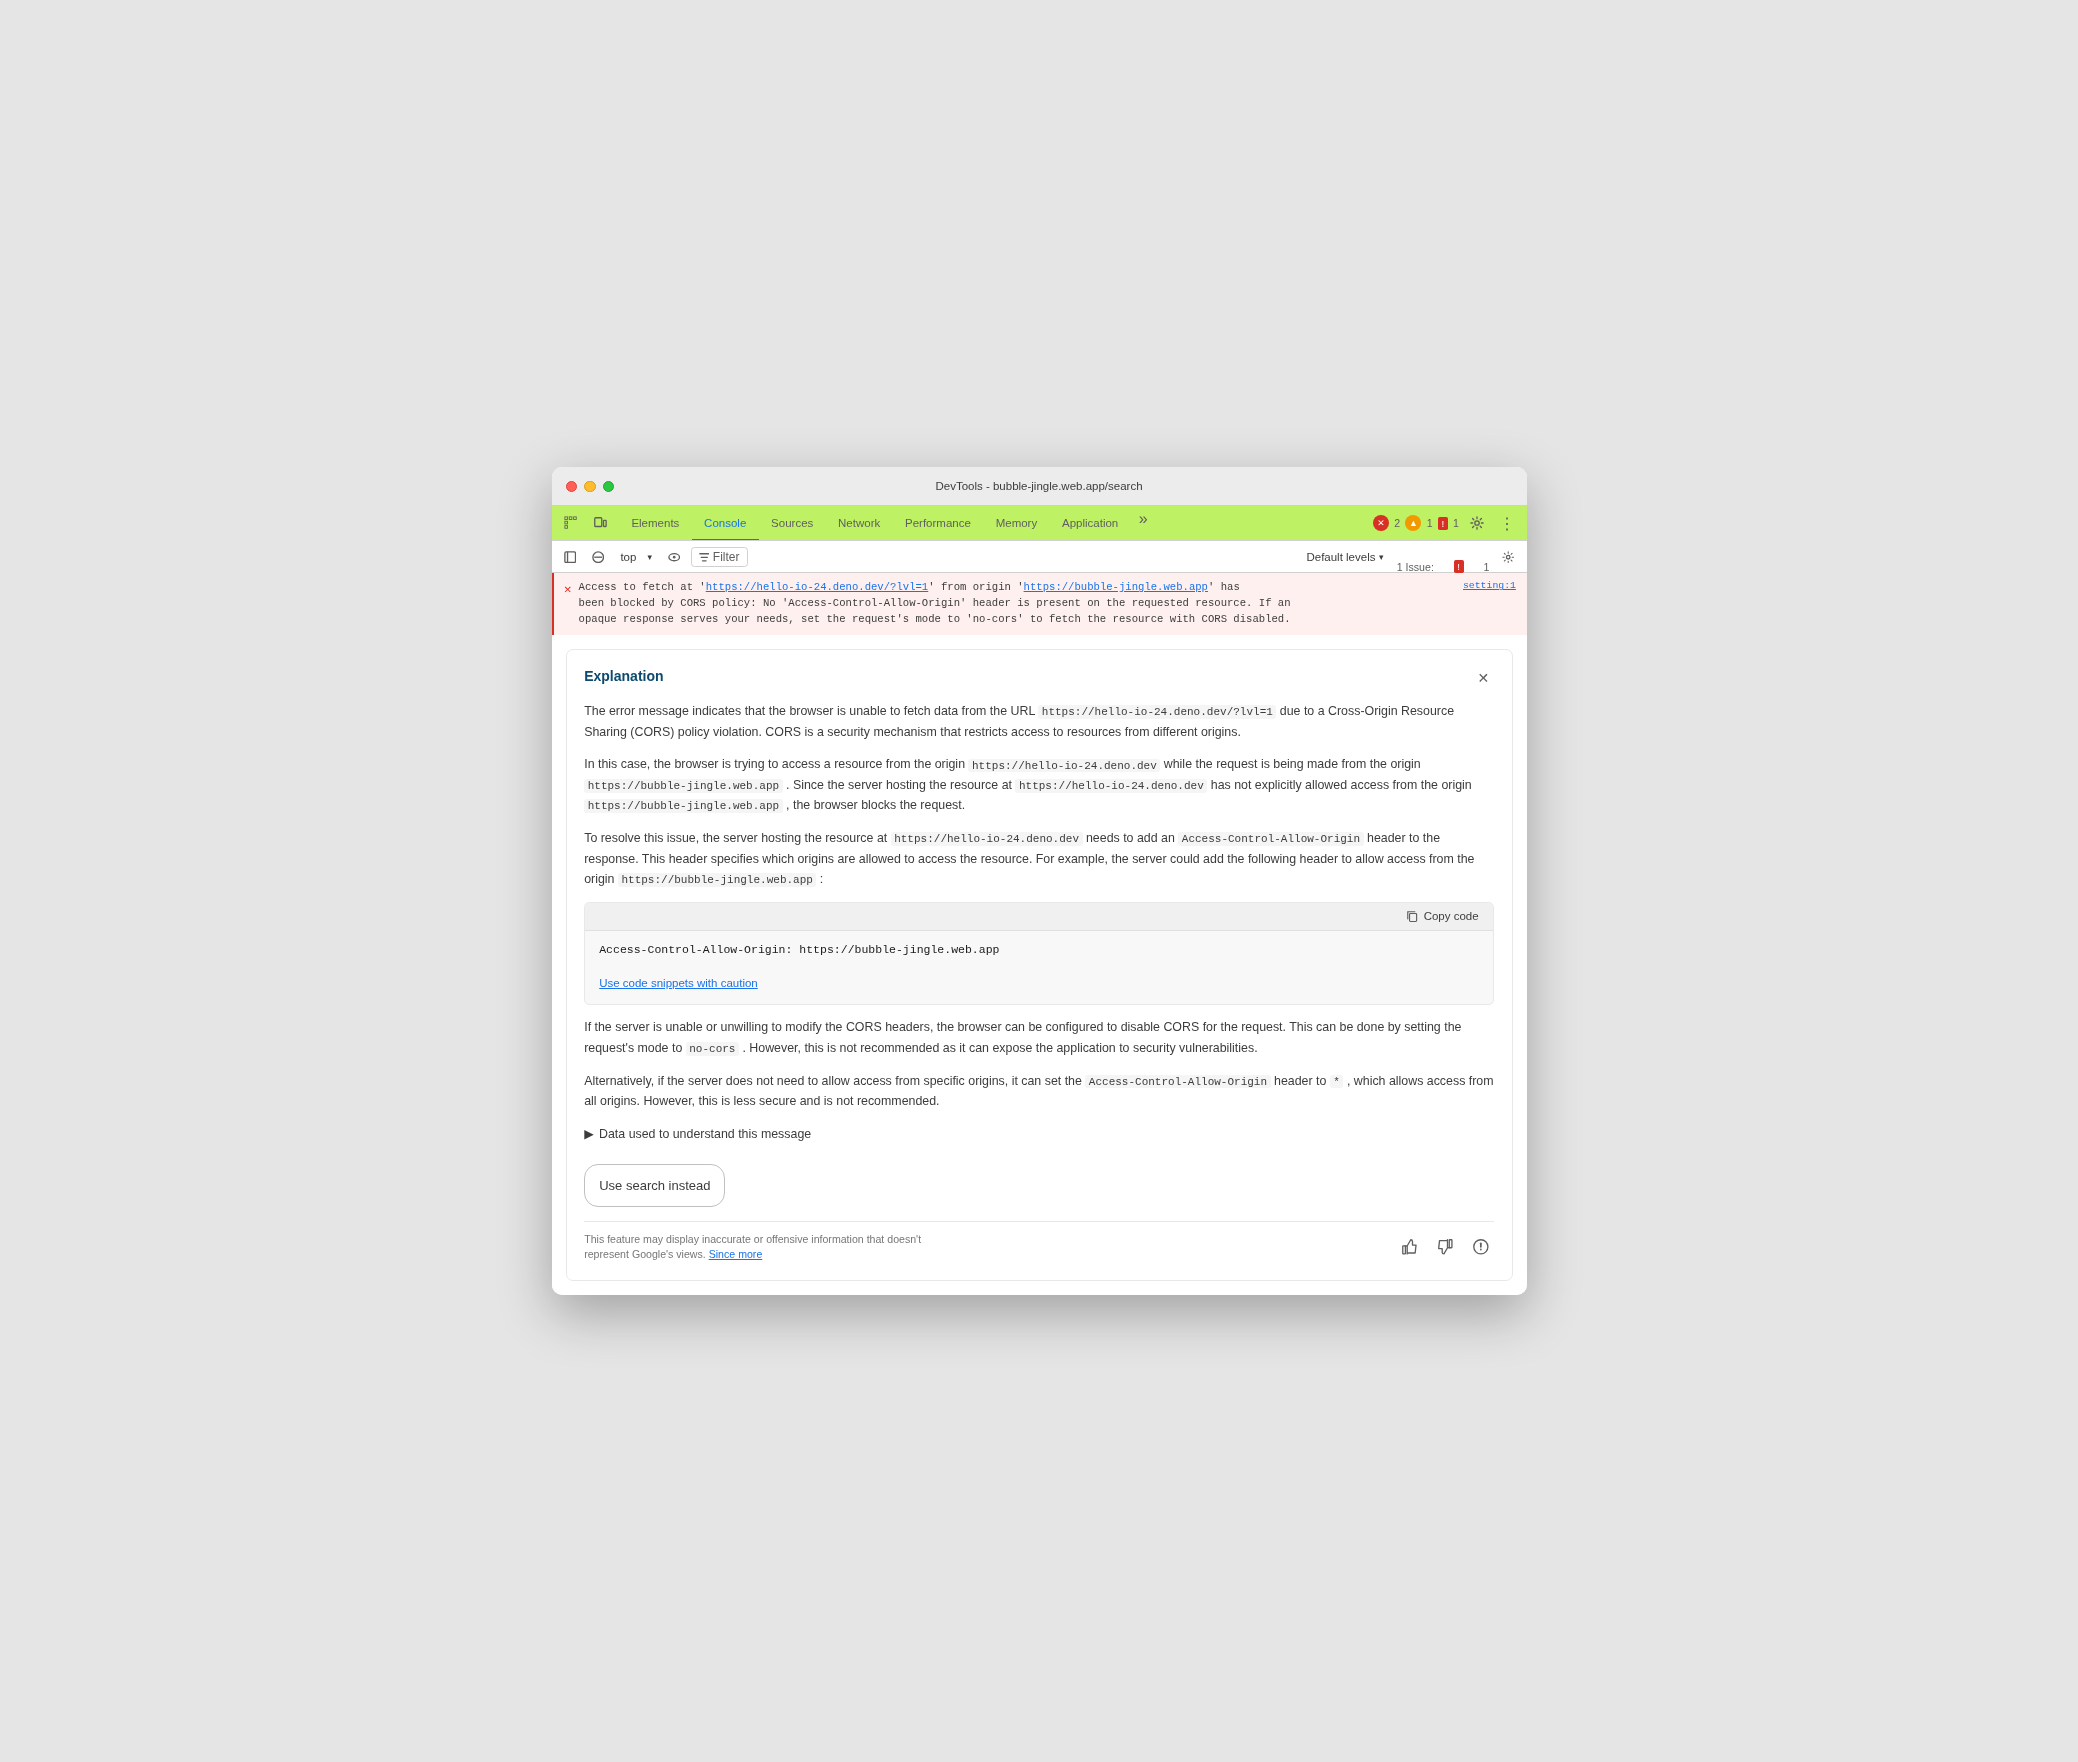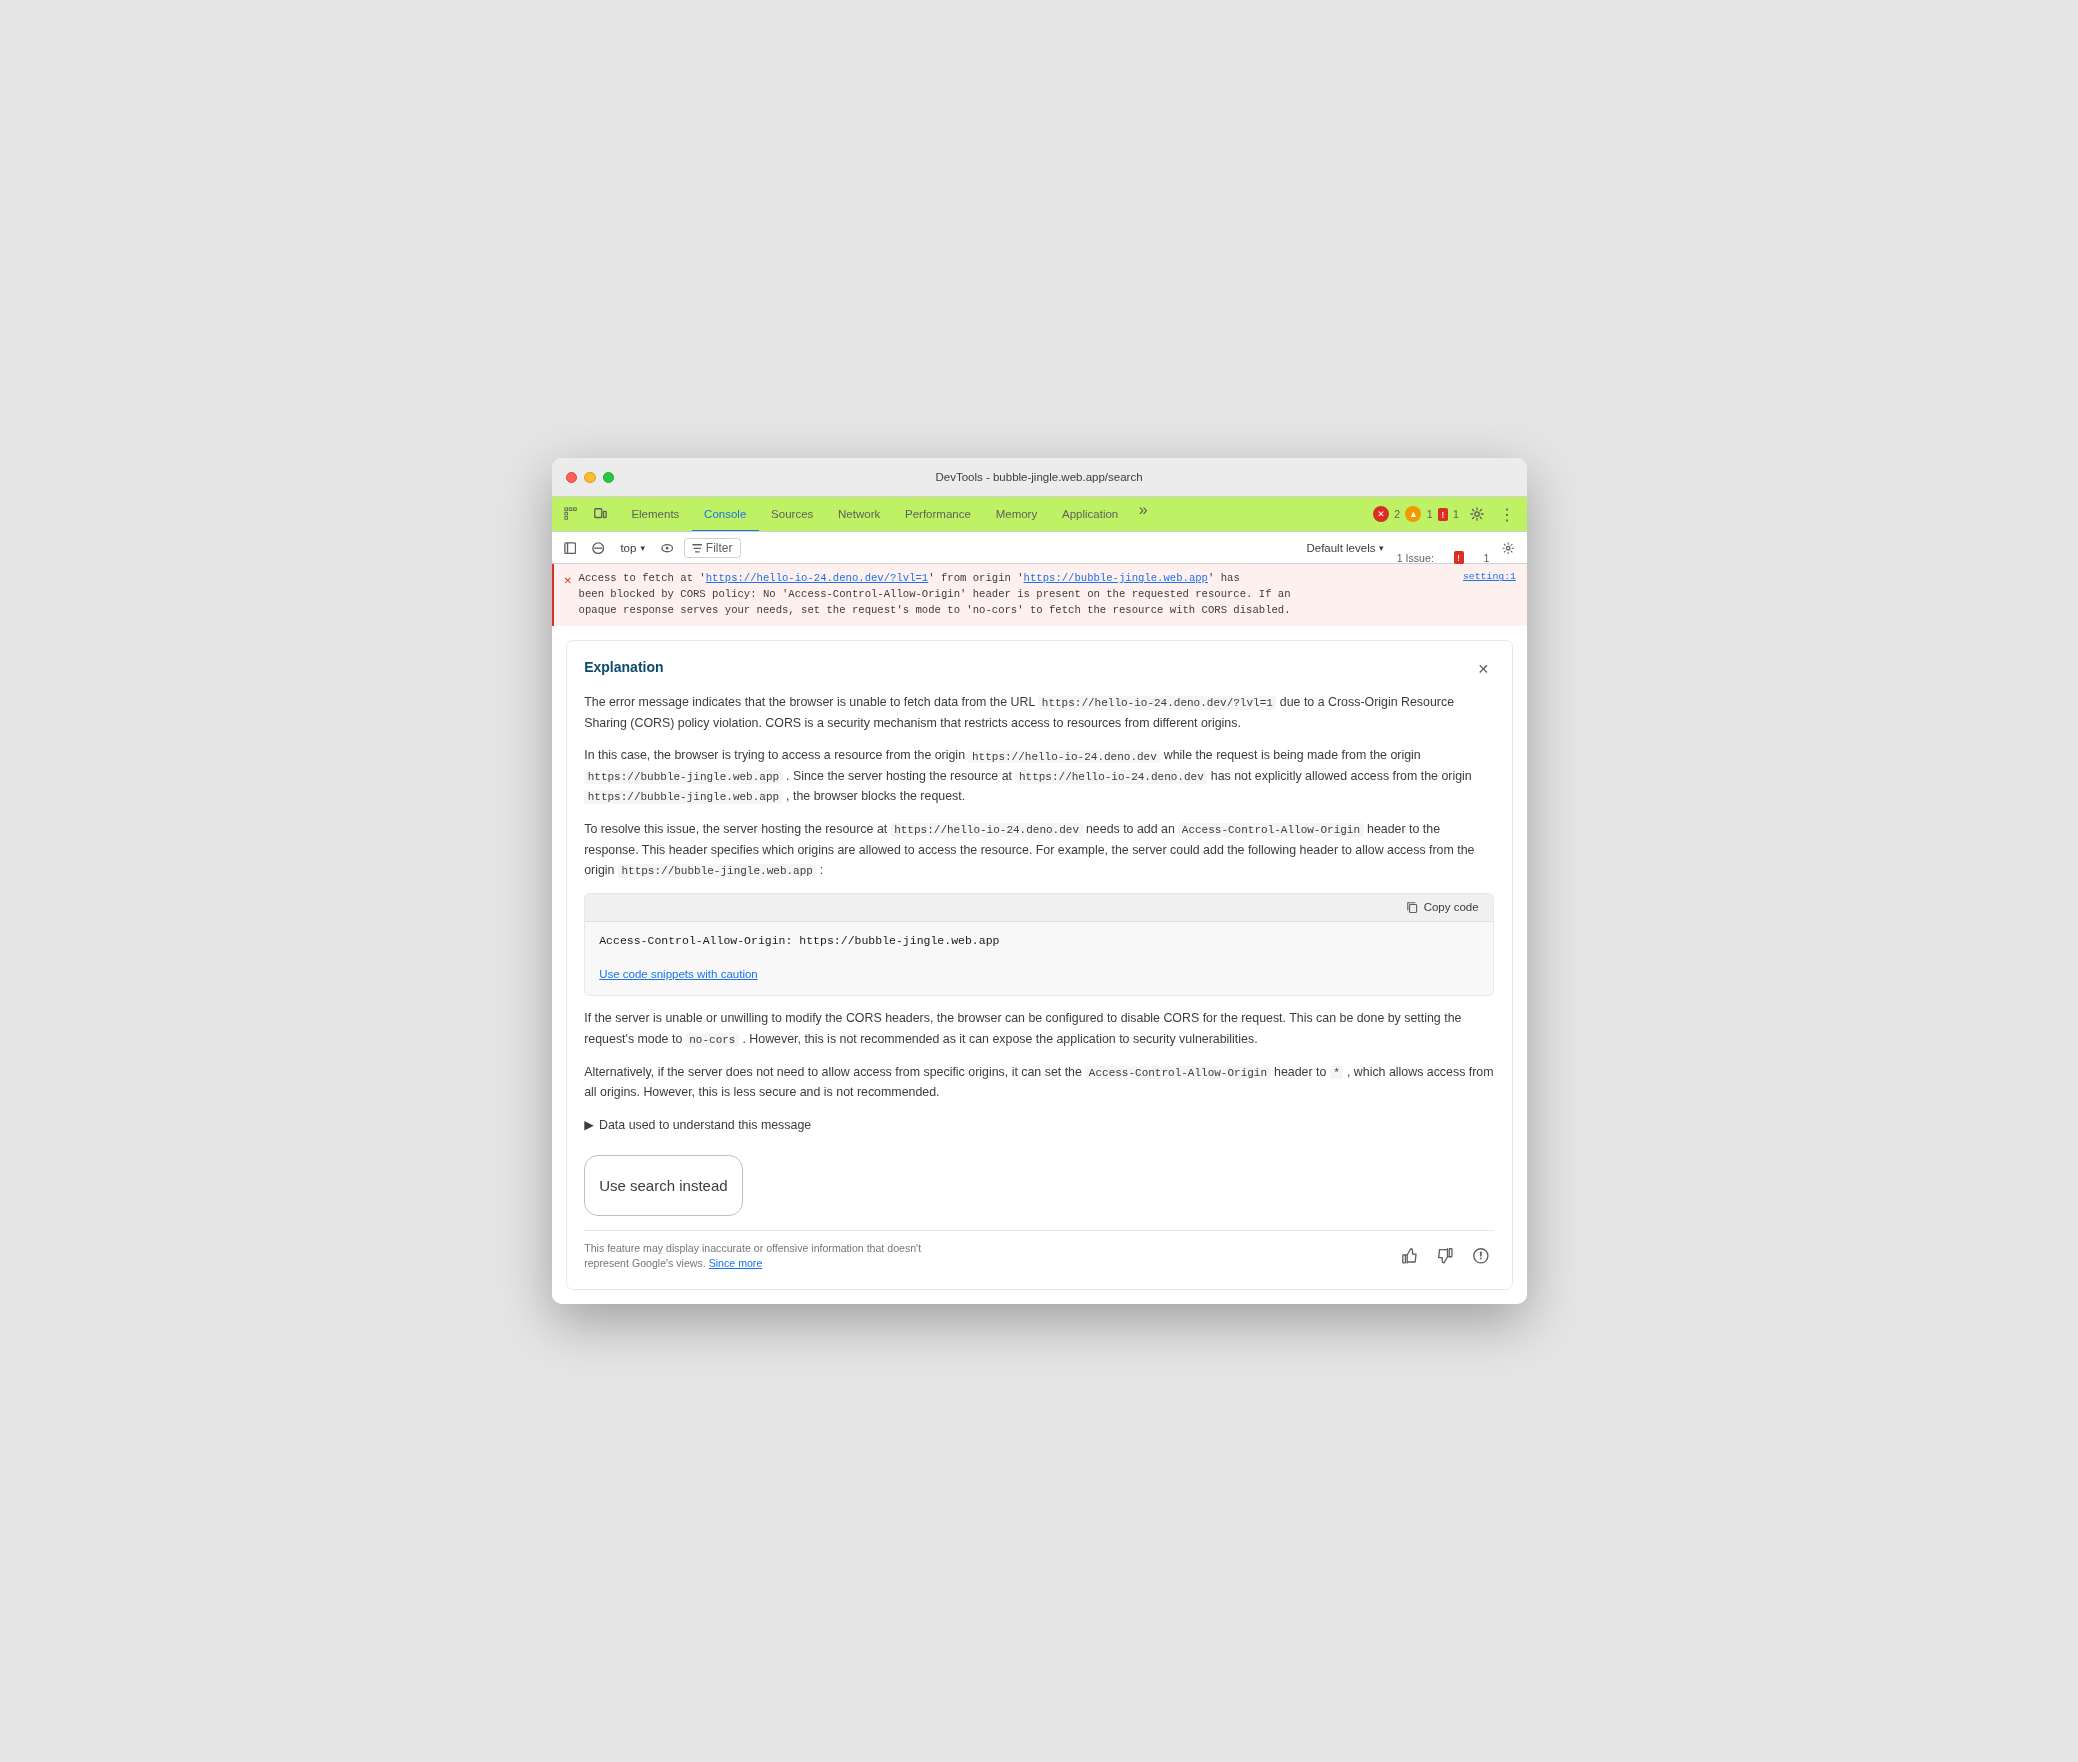--- a/index.html
+++ b/index.html
@@ -169,7 +169,7 @@
     .context-select {
       display: flex;
       align-items: center;
-      gap: 4px;
+      gap: 11px;
       font-size: 11.5px;
       color: #3c3c3c;
       cursor: pointer;

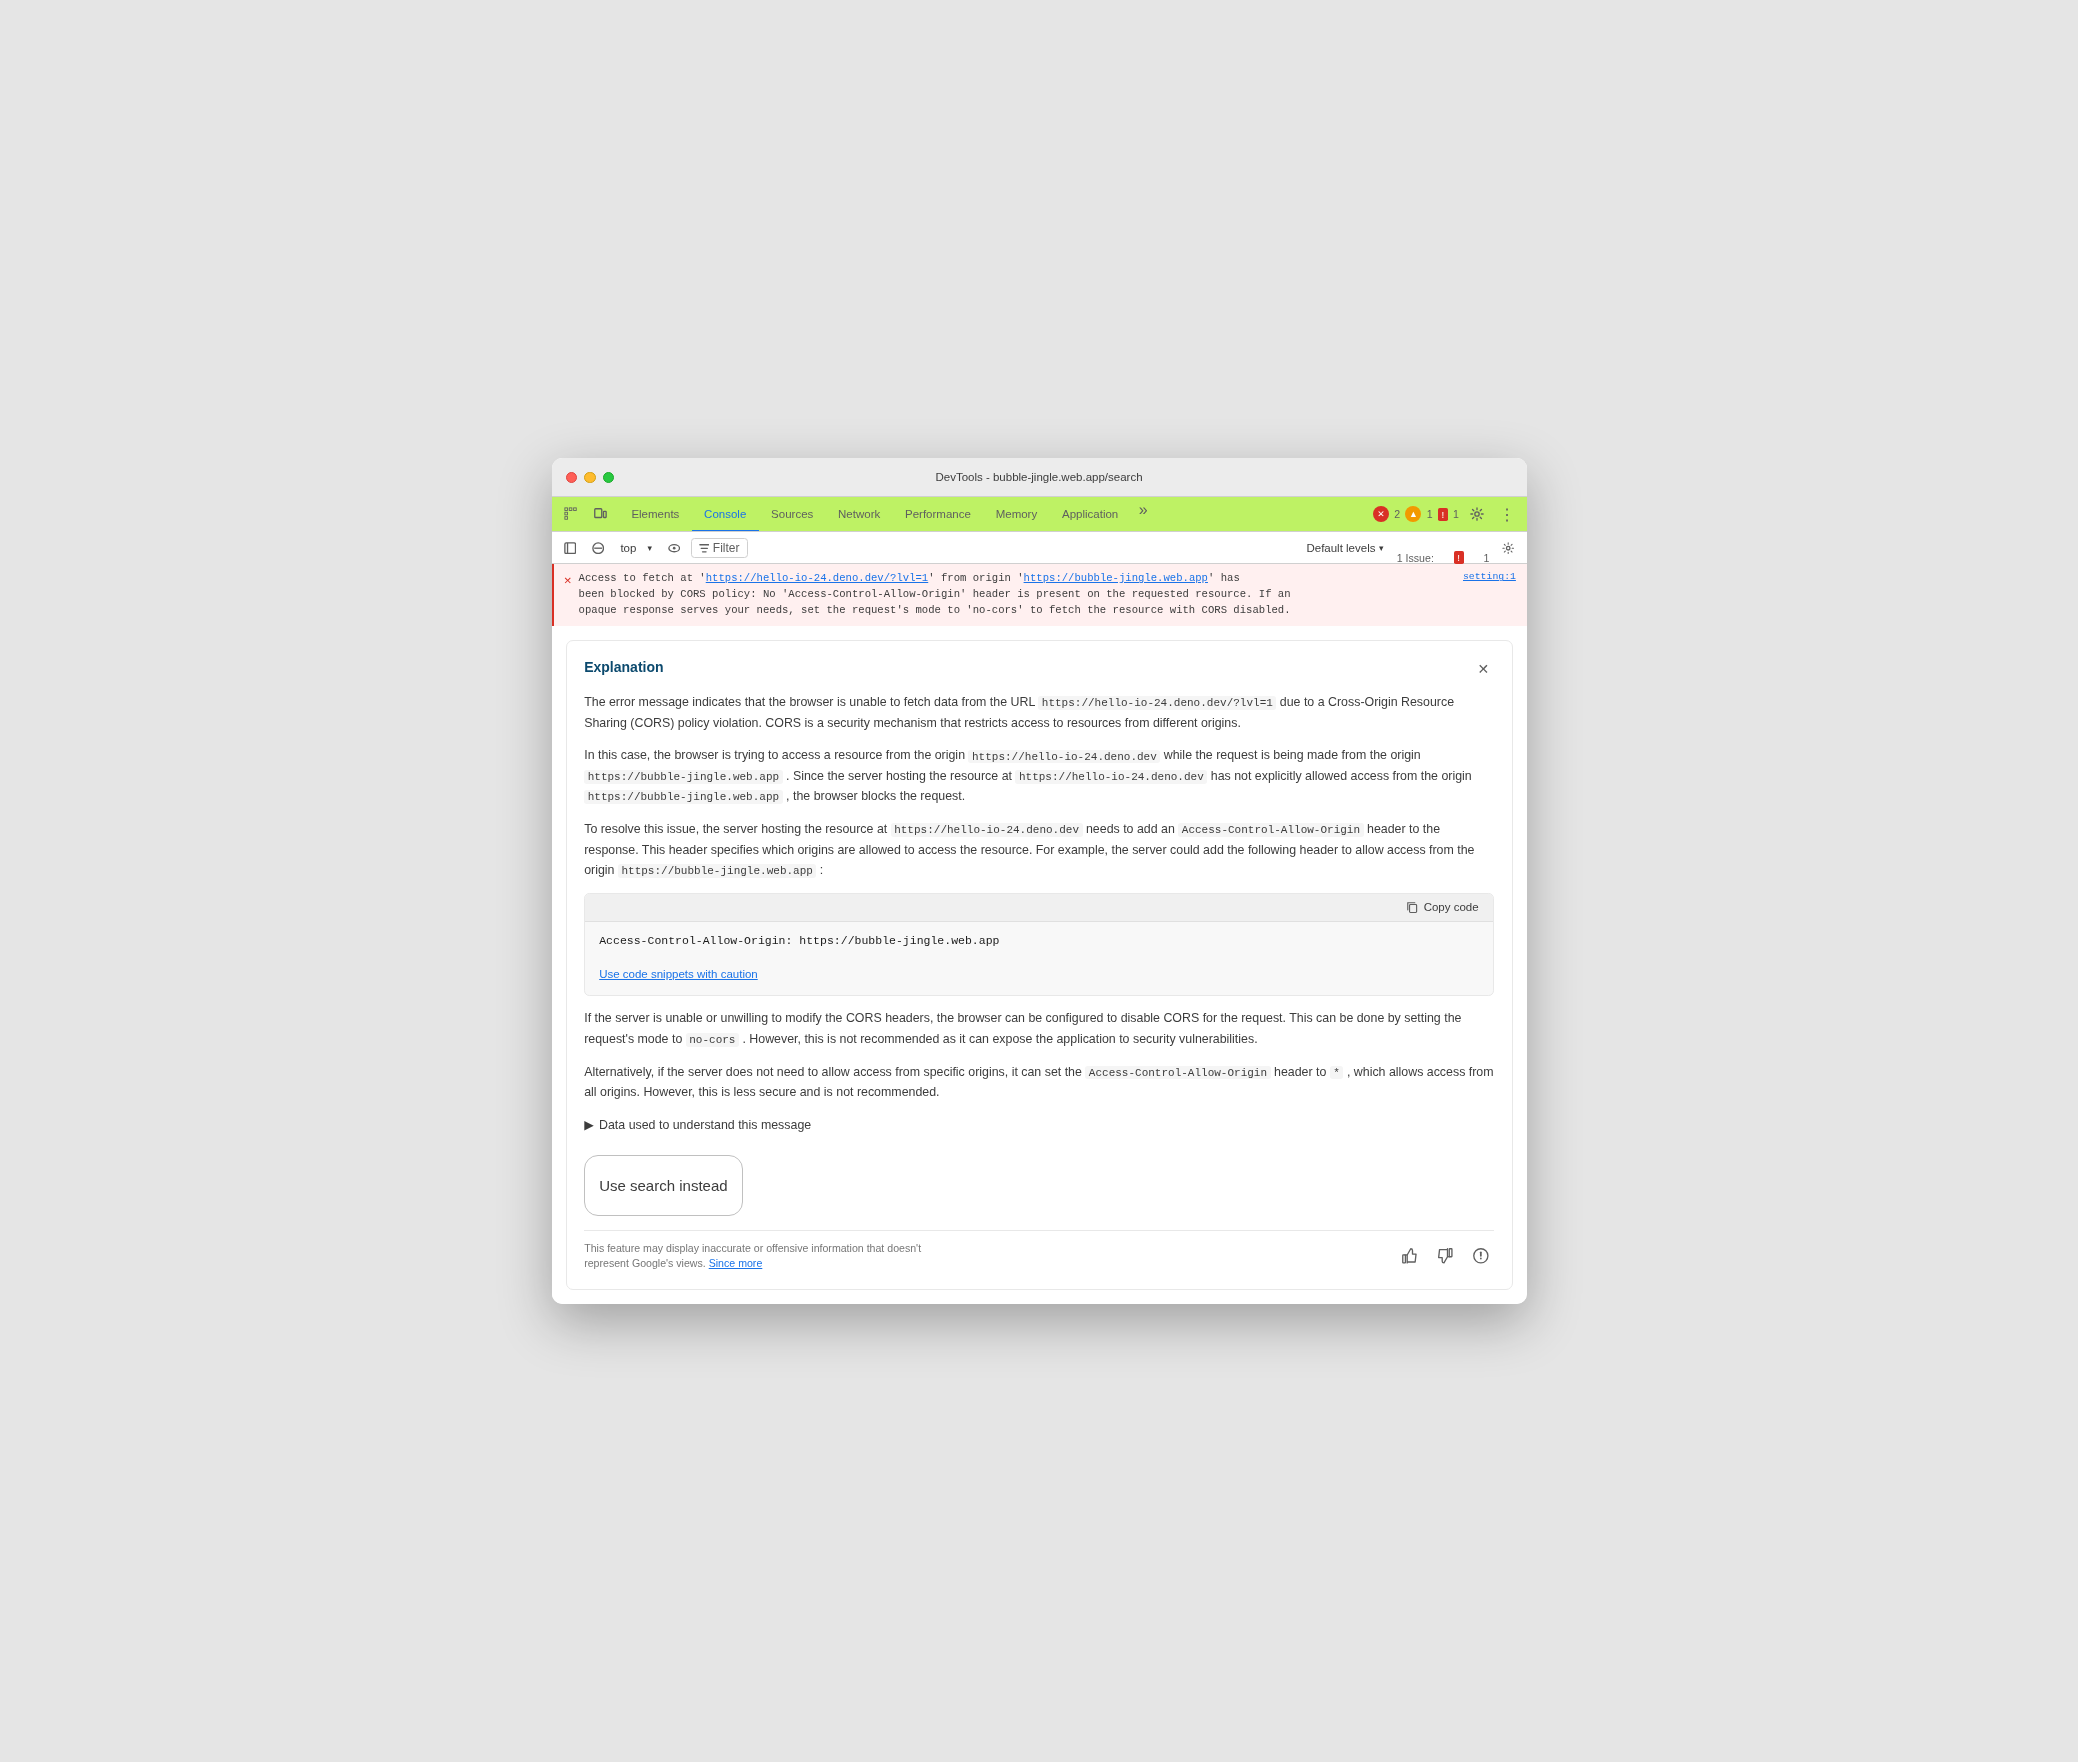--- a/index.html
+++ b/index.html
@@ -357,8 +357,8 @@
       display: inline-block;
       border: 0.9px solid #c0c0c0;
       border-radius: 14px;
-      padding: 21px 14px;
-      font-size: 15px;
+      padding: 13px 14px;
+      font-size: 13px;
       color: #3c3c3c;
       cursor: pointer;
       background: #fff;

